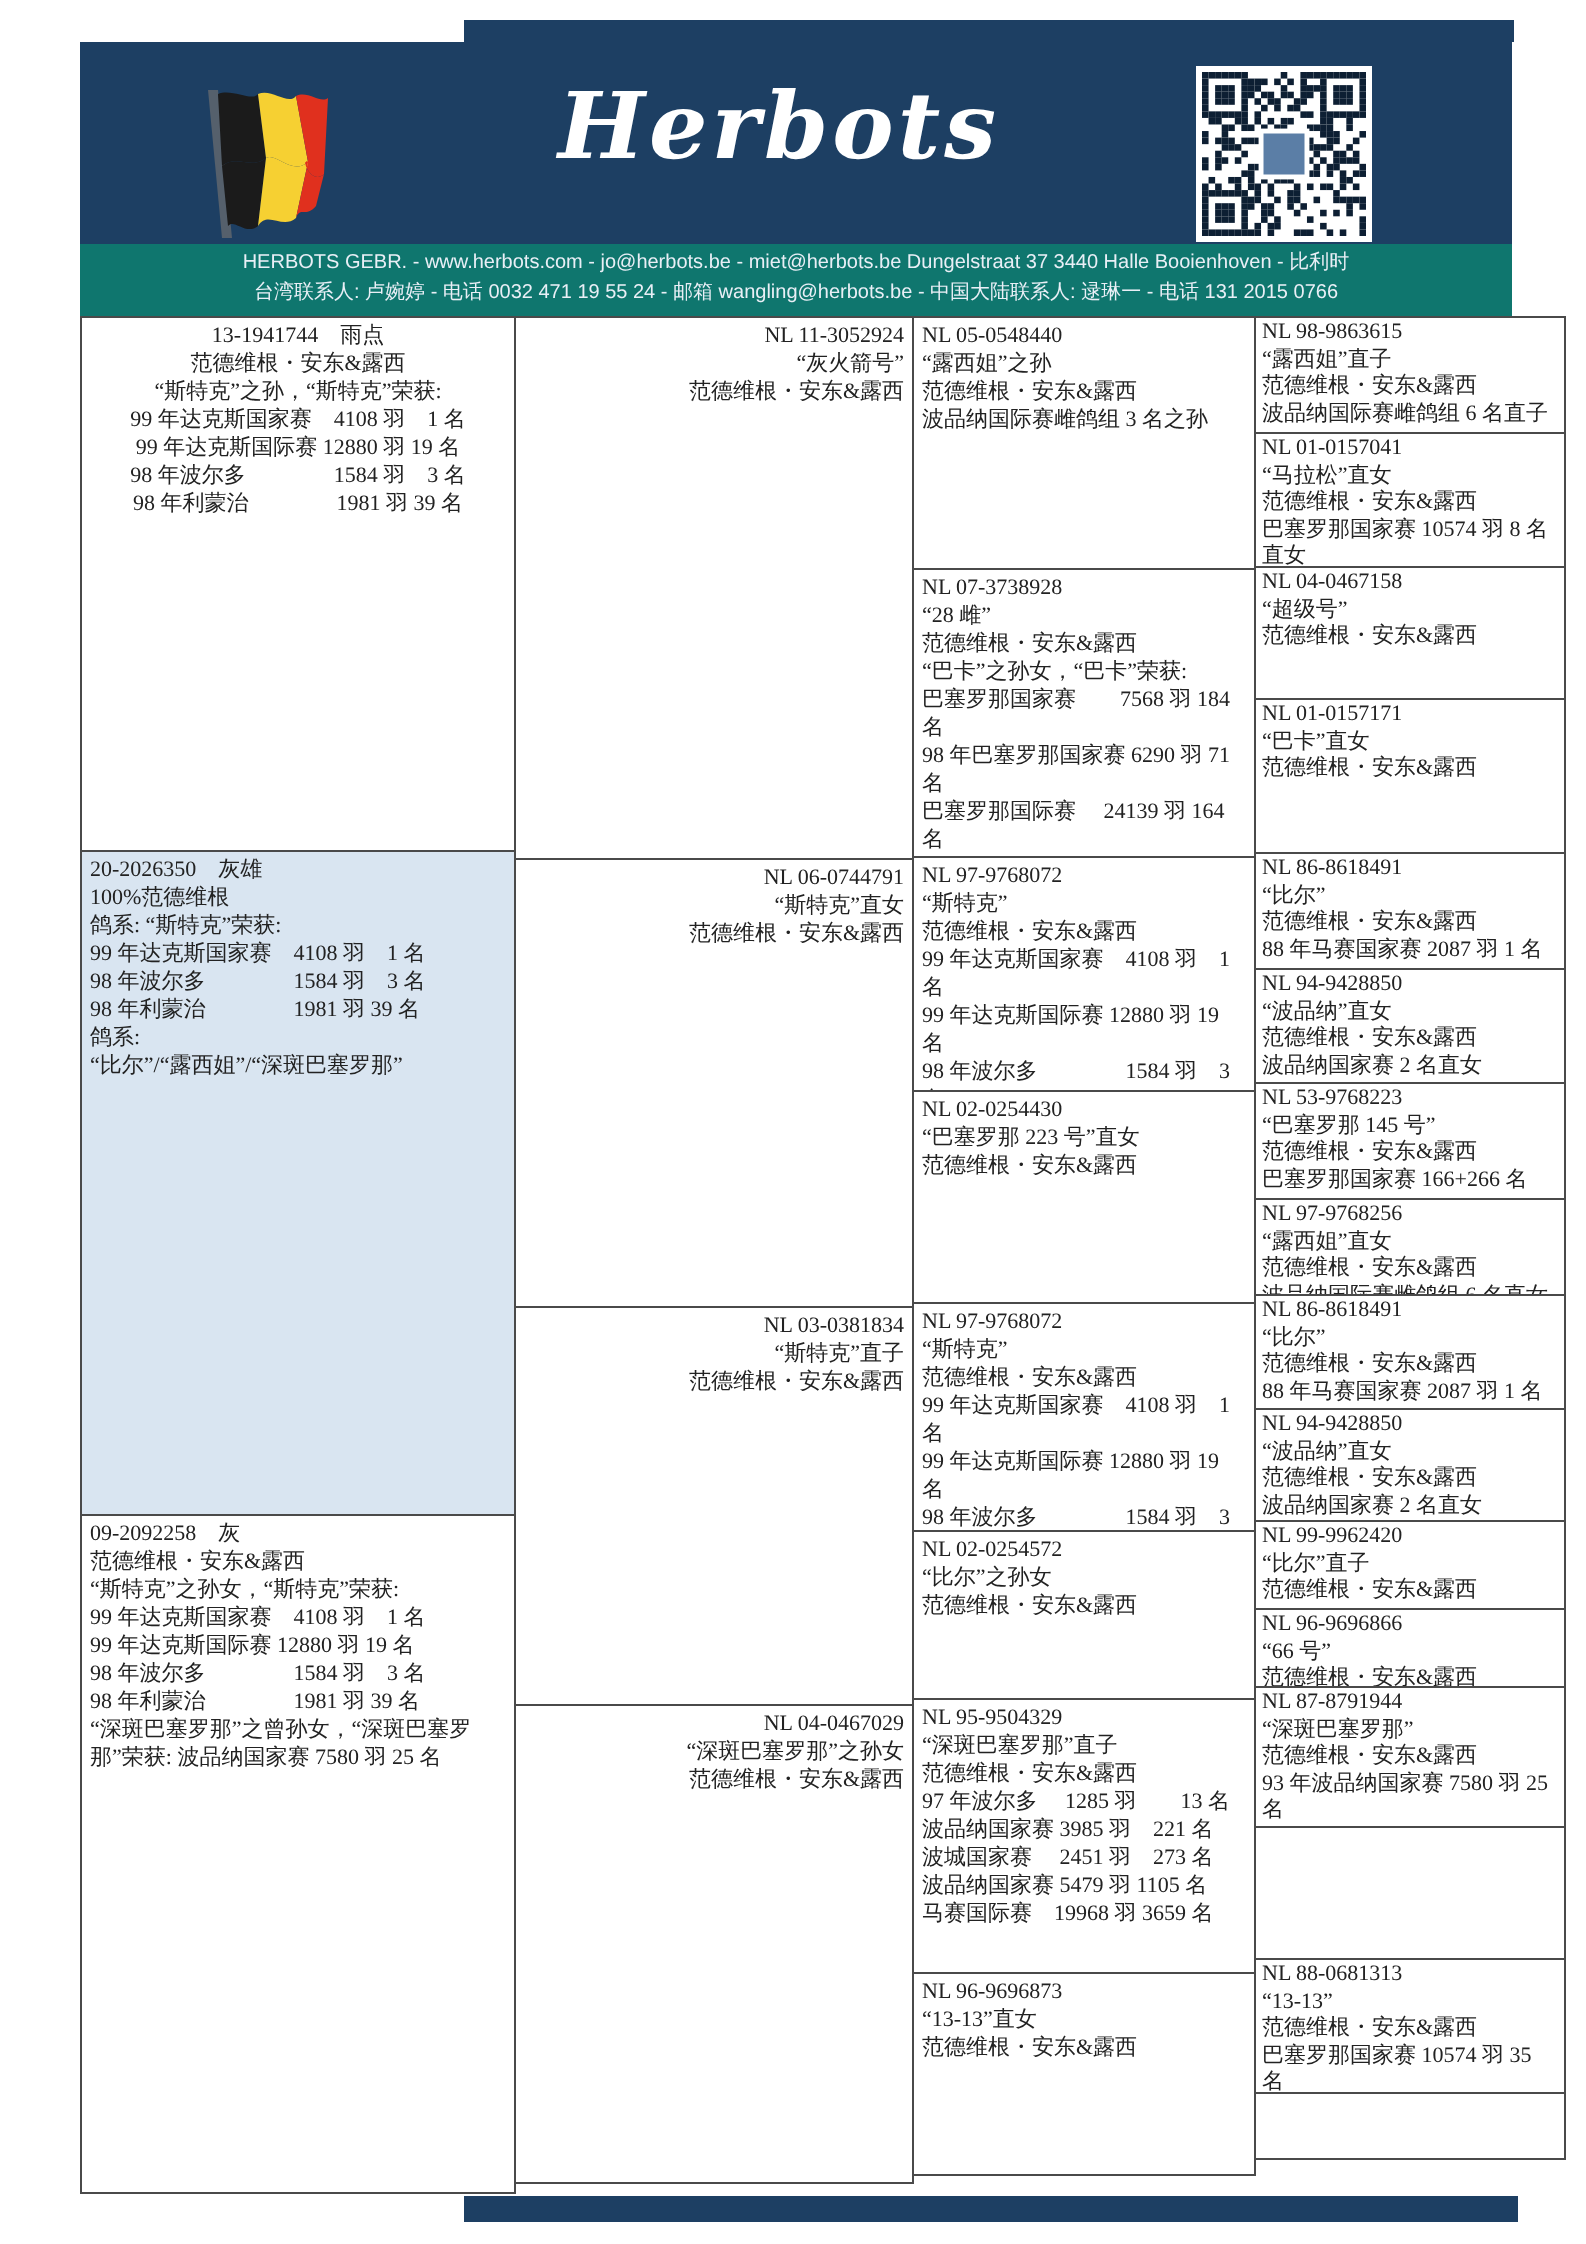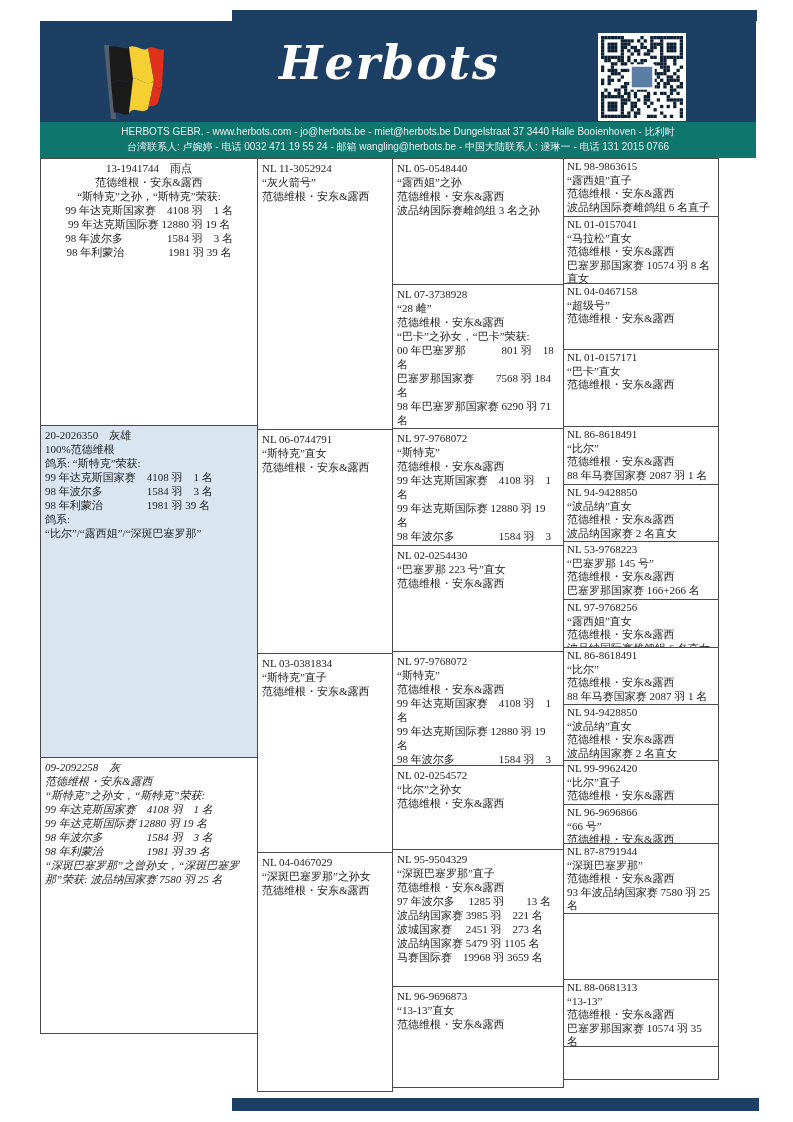--- a/index.html
+++ b/index.html
@@ -404,7 +404,7 @@
           <div class="ln">“深斑巴塞罗那”之曾孙女，“深斑巴塞罗那”荣获: 波品纳国家赛 7580 羽 25 名</div>
         </div>
       </div>
-      <div class="col" style="width: 136px;">
+      <div class="col" style="width: 200px; text-align: right;">
         <div class="block" style="height: 272px;">
           <div class="ln">NL 11-3052924</div>
           <div class="ln">“灰火箭号”</div>

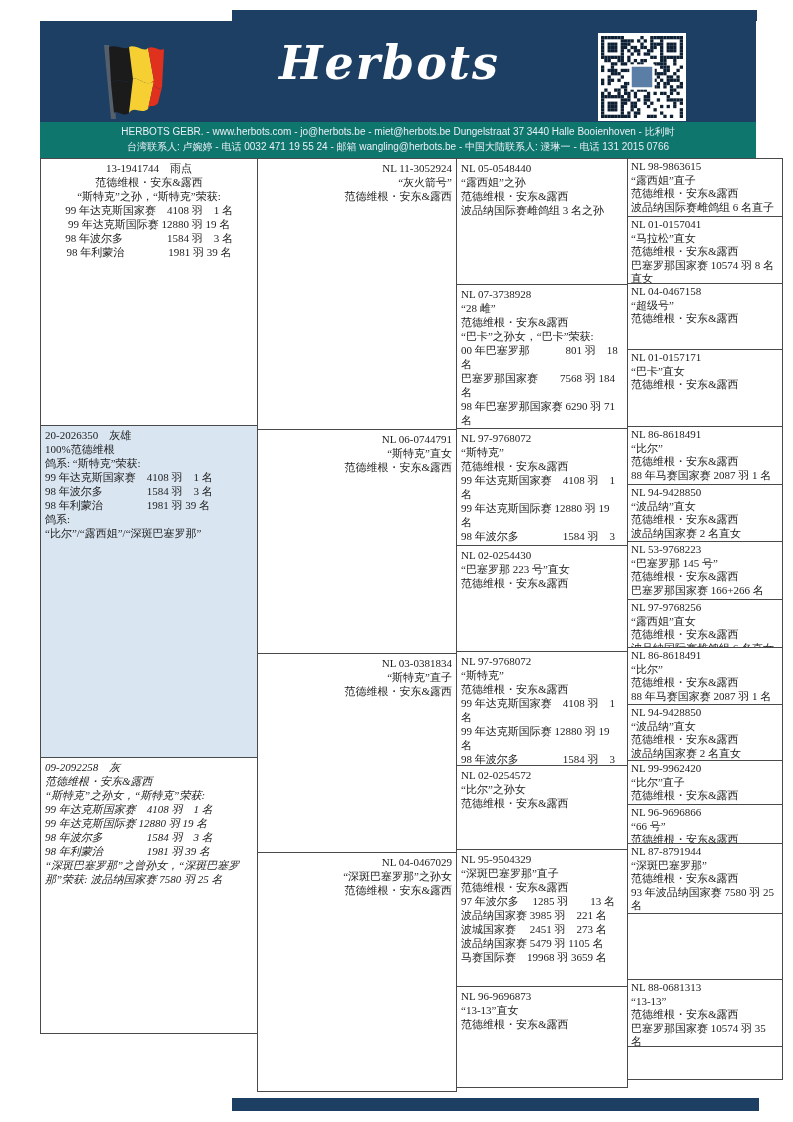--- a/index.html
+++ b/index.html
@@ -438,7 +438,6 @@
           <div class="ln">“28 雌”</div>
           <div class="ln">范德维根・安东&amp;露西</div>
           <div class="ln">“巴卡”之孙女，“巴卡”荣获:</div>
-          <div class="ln">00 年巴塞罗那　　　 801 羽　18 名</div>
           <div class="ln">巴塞罗那国家赛　　7568 羽 184 名</div>
           <div class="ln">98 年巴塞罗那国家赛 6290 羽 71 名</div>
           <div class="ln">巴塞罗那国际赛　 24139 羽 164 名</div>

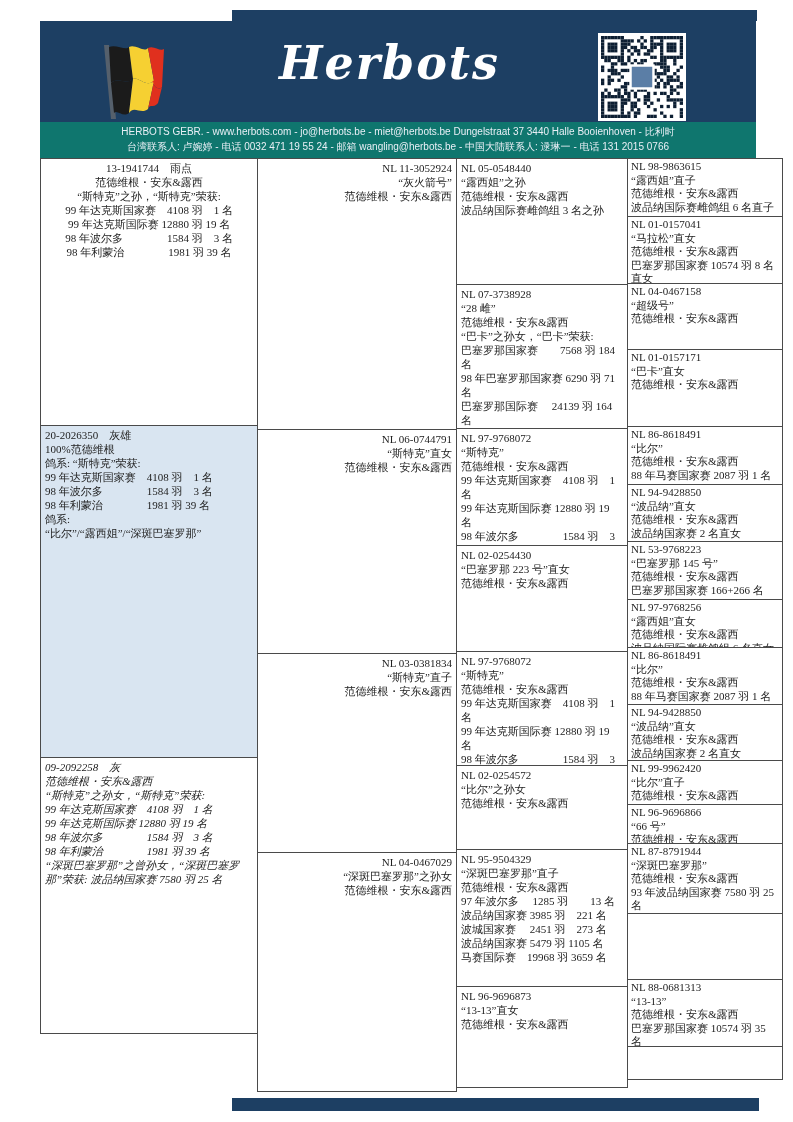--- a/index.html
+++ b/index.html
@@ -393,7 +393,7 @@
           <div class="ln">鸽系:</div>
           <div class="ln">“比尔”/“露西姐”/“深斑巴塞罗那”</div>
         </div>
-        <div class="block" style="height: 277px; font-style: italic;">
+        <div class="block" style="height: 340px;">
           <div class="ln">09-2092258　灰</div>
           <div class="ln">范德维根・安东&amp;露西</div>
           <div class="ln">“斯特克”之孙女，“斯特克”荣获:</div>

